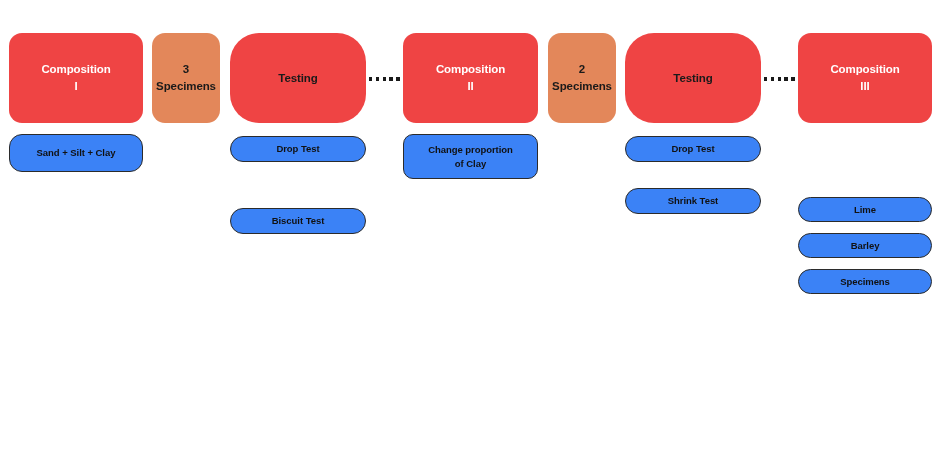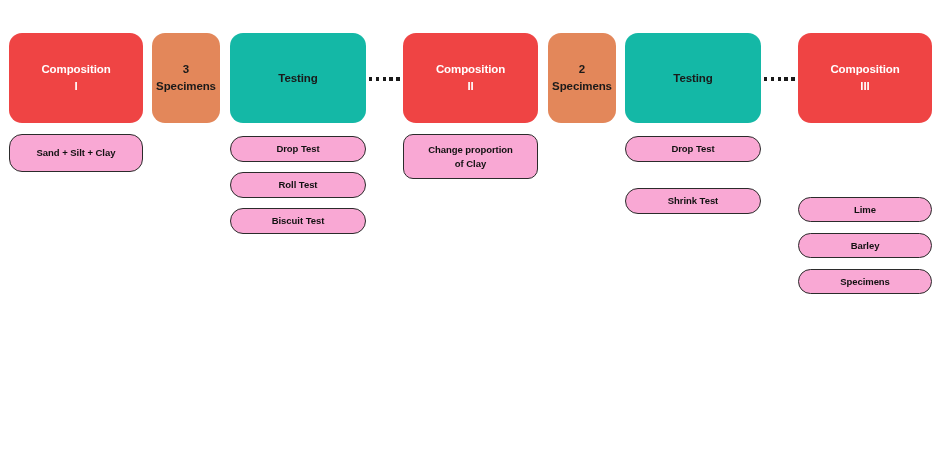--- a/index.html
+++ b/index.html
@@ -39,7 +39,7 @@
   }
   .block.dark  { background: #ef4444; color: #ffffff; }
   .block.orange{ background: #e3875a; color: #1a1a1a; }
-  .block.yellow{ background: #14b8a6; color: #1a1a1a; }
+  .block.yellow{ background: #ef4444; color: #1a1a1a; border-radius: 29px; }
 
   
   .pill {

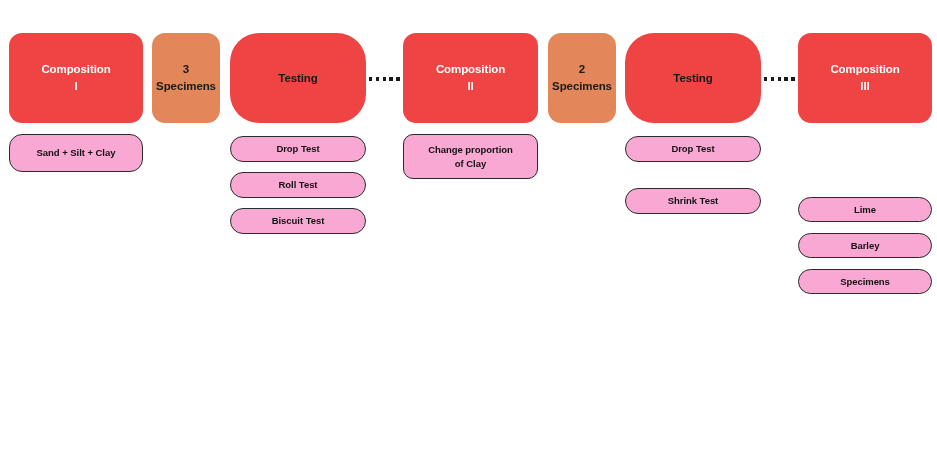--- a/index.html
+++ b/index.html
@@ -44,7 +44,7 @@
   
   .pill {
     position: absolute;
-    background: #f9a8d4;
+    background: #3b82f6;
     border: 1.4px solid #2b2b2b;
     border-radius: 13px;
     display: flex;

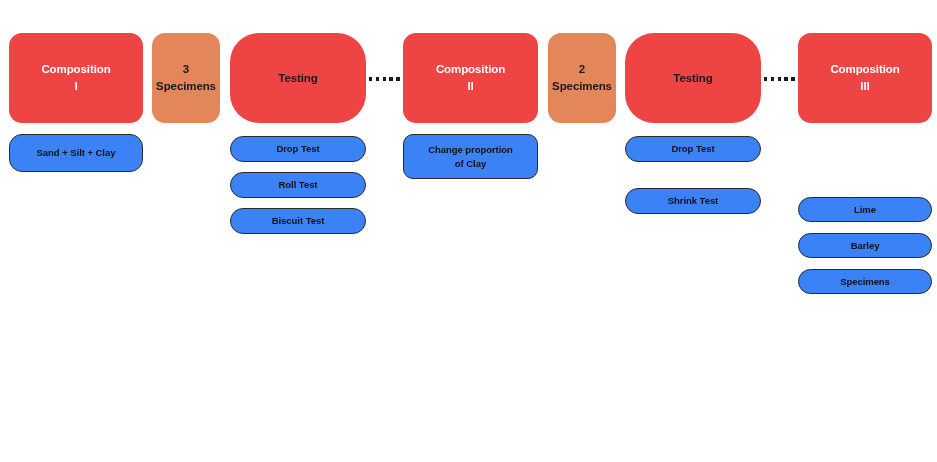--- a/index.html
+++ b/index.html
@@ -87,7 +87,6 @@
   <div class="pill" style="left:9px; top:134px; width:134px; height:38px;">Sand + Silt + Clay</div>
 
   <div class="pill" style="left:230px; top:136px; width:136px; height:26px;">Drop Test</div>
-  <div class="pill" style="left:230px; top:172px; width:136px; height:26px;">Roll Test</div>
   <div class="pill" style="left:230px; top:208px; width:136px; height:26px;">Biscuit Test</div>
 
   <div class="connector" style="left:369px; top:77px; width:33px;"></div>

